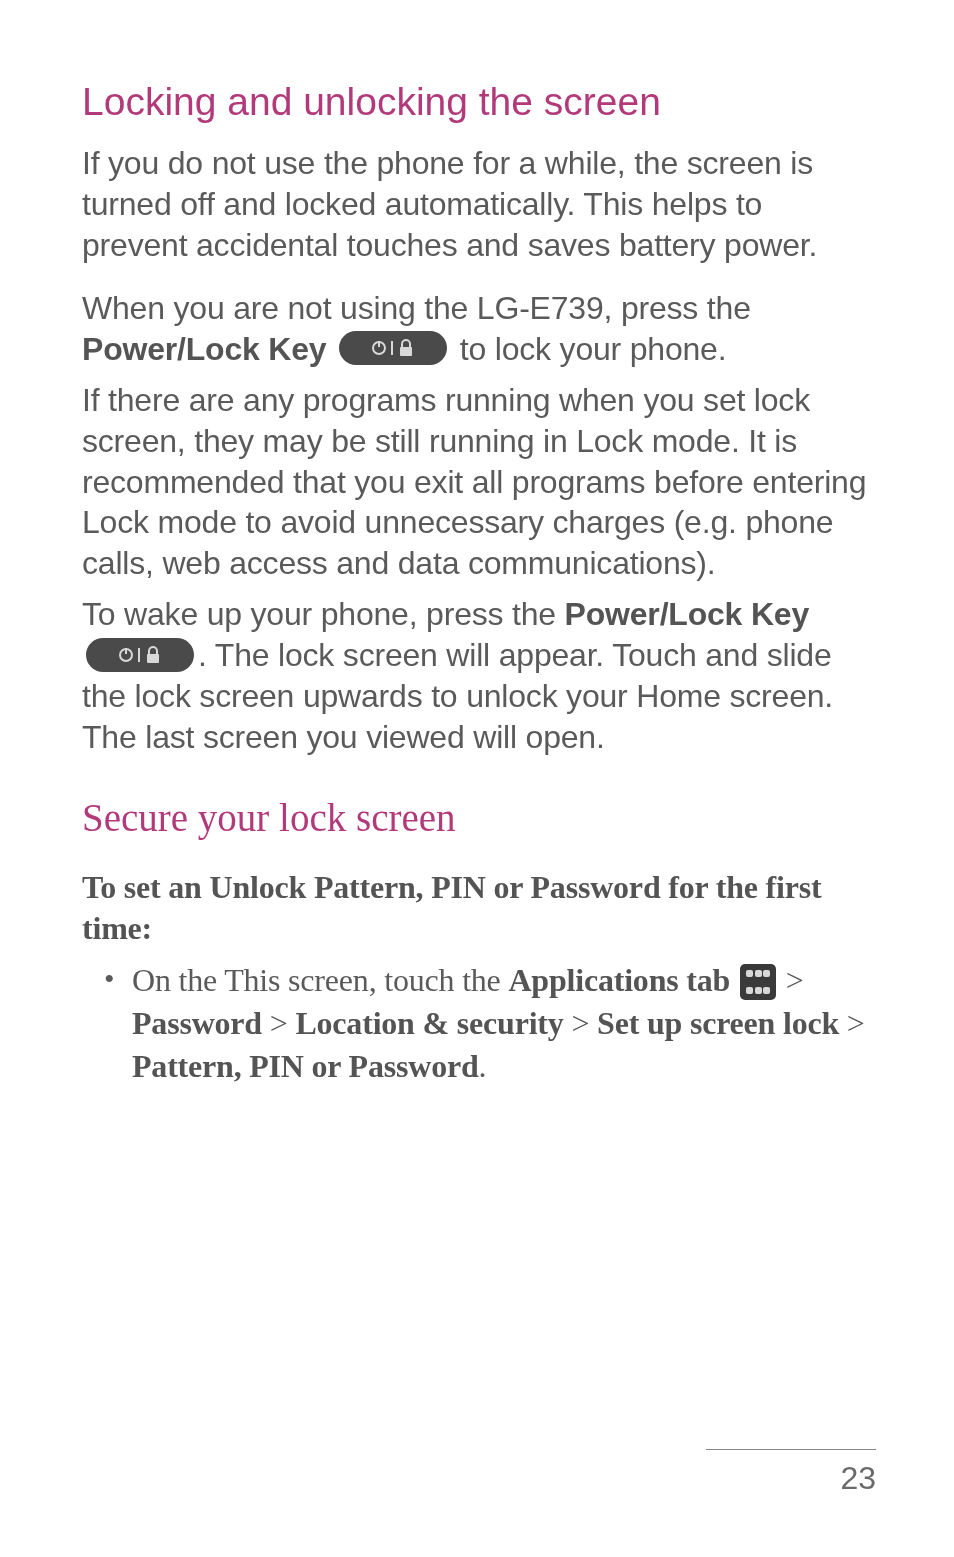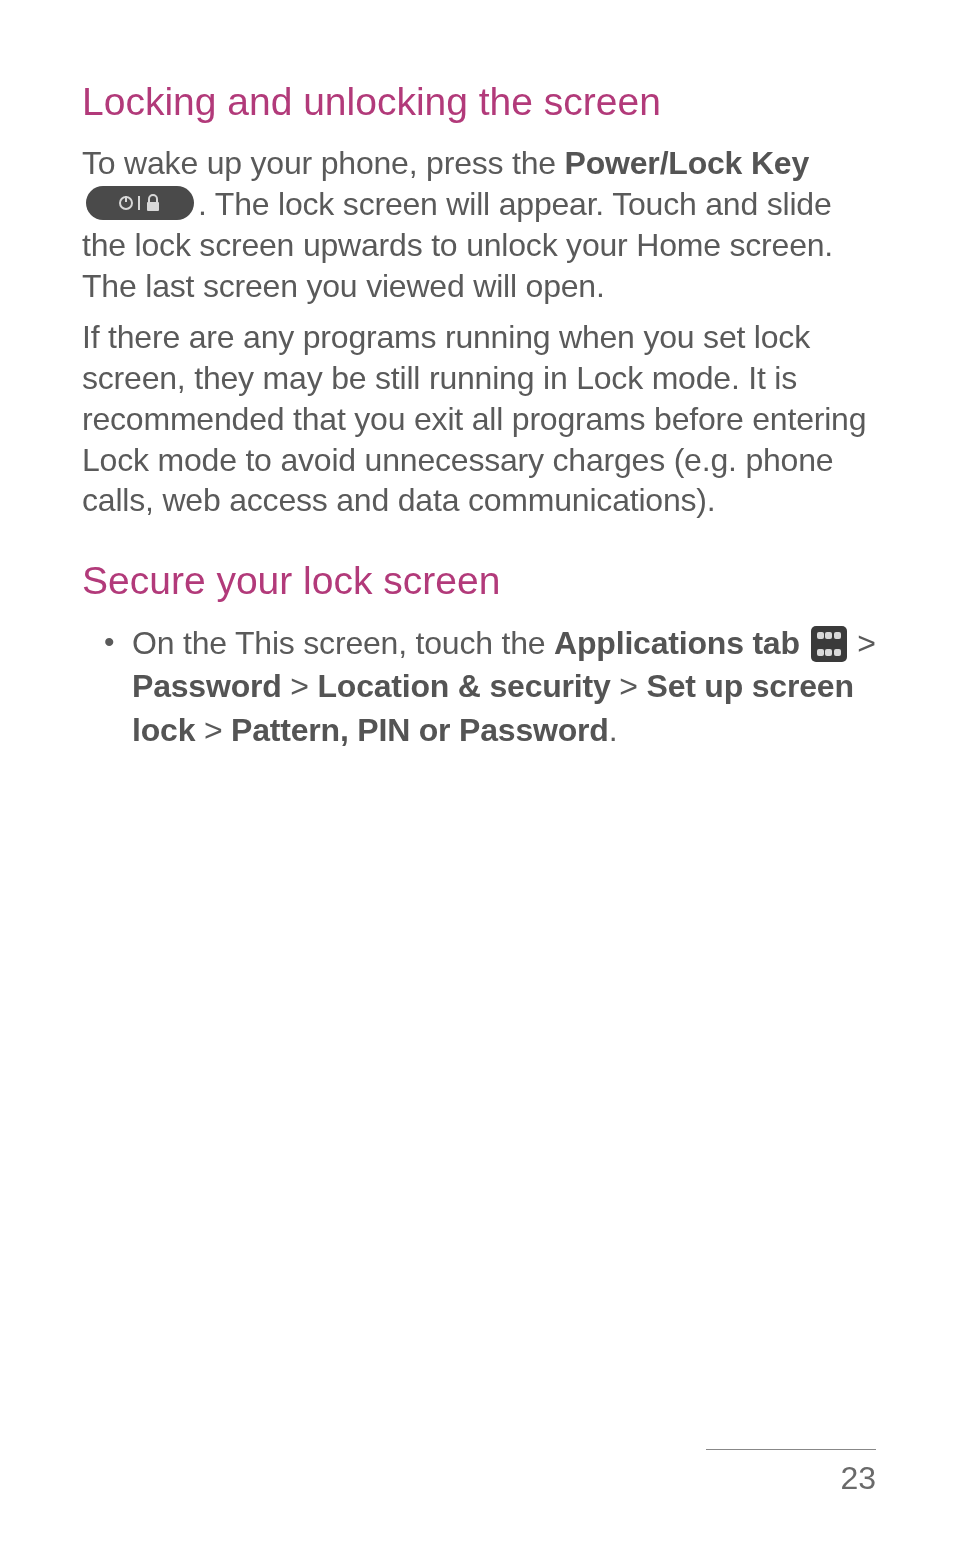--- a/index.html
+++ b/index.html
@@ -38,6 +38,7 @@
   <div class="block">
     <h2 class="section">Locking and unlocking the screen</h2>
 
+    <p class="body">If you do not use the phone for a while, the screen is turned off and locked automatically. This helps to prevent accidental touches and saves battery power.</p>
 
 
     <p class="body">

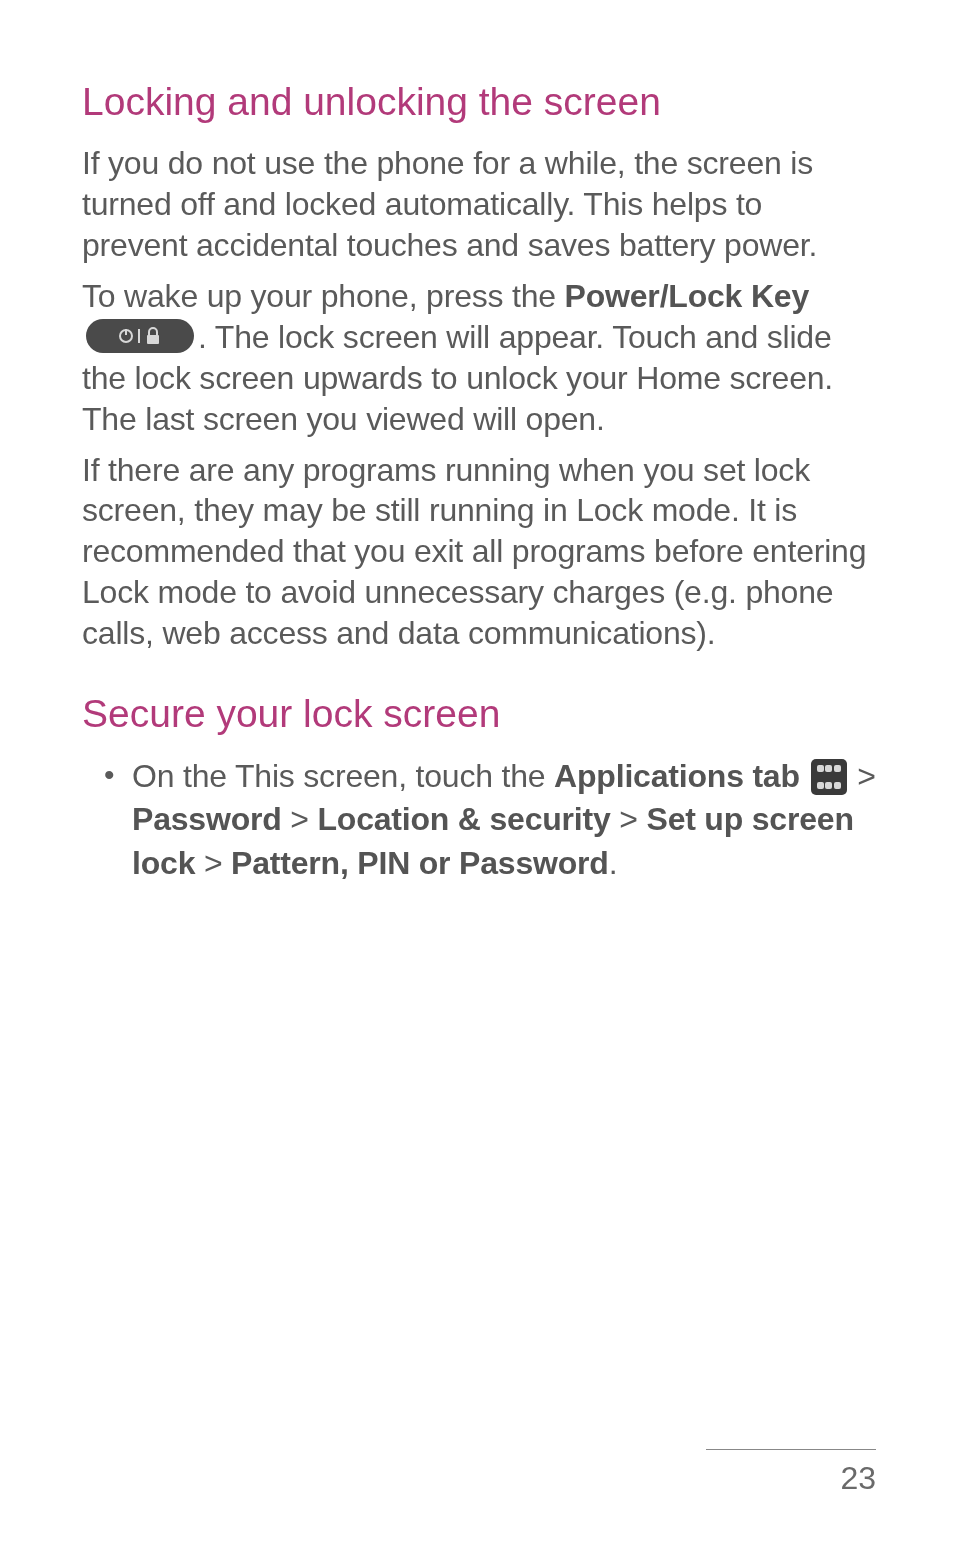--- a/index.html
+++ b/index.html
@@ -40,6 +40,19 @@
 
     <p class="body">If you do not use the phone for a while, the screen is turned off and locked automatically. This helps to prevent accidental touches and saves battery power.</p>
 
+    <p class="body" style="margin-top:22px;">
+      <span>When you are not using the LG-E739, press the </span><span class="bold">Power/Lock Key</span>
+      <span class="key-pill">
+        <svg width="46" height="20" viewBox="0 0 46 20">
+          <circle cx="9" cy="10" r="6" fill="none" stroke="#d8d8d8" stroke-width="2"></circle>
+          <line x1="9" y1="3" x2="9" y2="9" stroke="#d8d8d8" stroke-width="2"></line>
+          <line x1="22" y1="3" x2="22" y2="17" stroke="#d8d8d8" stroke-width="2"></line>
+          <rect x="30" y="9" width="12" height="9" rx="1" fill="#d8d8d8"></rect>
+          <path d="M32 9 v-3 a4 4 0 0 1 8 0 v3" fill="none" stroke="#d8d8d8" stroke-width="2"></path>
+        </svg>
+      </span>
+      <span> to lock your phone.</span>
+    </p>
 
     <p class="body">
       <span>To wake up your phone, press the </span><span class="bold">Power/Lock Key</span>

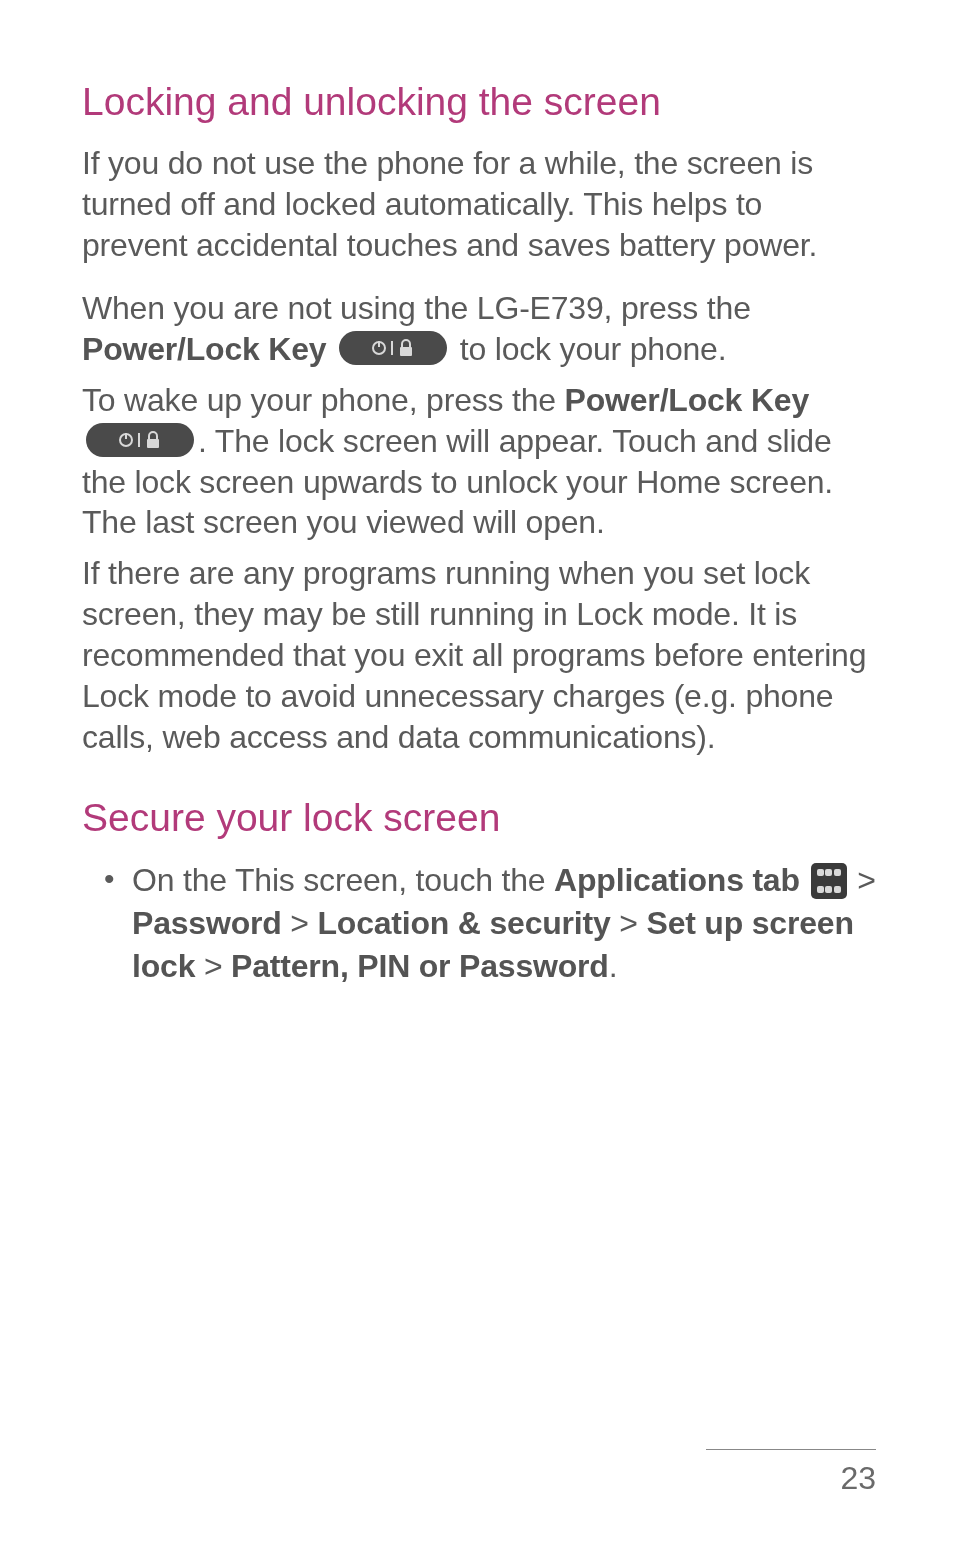--- a/index.html
+++ b/index.html
@@ -54,6 +54,8 @@
       <span> to lock your phone.</span>
     </p>
 
+    <p class="body">If there are any programs running when you set lock screen, they may be still running in Lock mode. It is recommended that you exit all programs before entering Lock mode to avoid unnecessary charges (e.g. phone calls, web access and data communications).</p>
+
     <p class="body">
       <span>To wake up your phone, press the </span><span class="bold">Power/Lock Key</span>
       <span class="key-pill">
@@ -66,8 +68,6 @@
         </svg>
       </span><span>. The lock screen will appear. Touch and slide the lock screen upwards to unlock your Home screen. The last screen you viewed will open.</span>
     </p>
-
-    <p class="body">If there are any programs running when you set lock screen, they may be still running in Lock mode. It is recommended that you exit all programs before entering Lock mode to avoid unnecessary charges (e.g. phone calls, web access and data communications).</p>
   </div>
 
   <div class="block sec2">

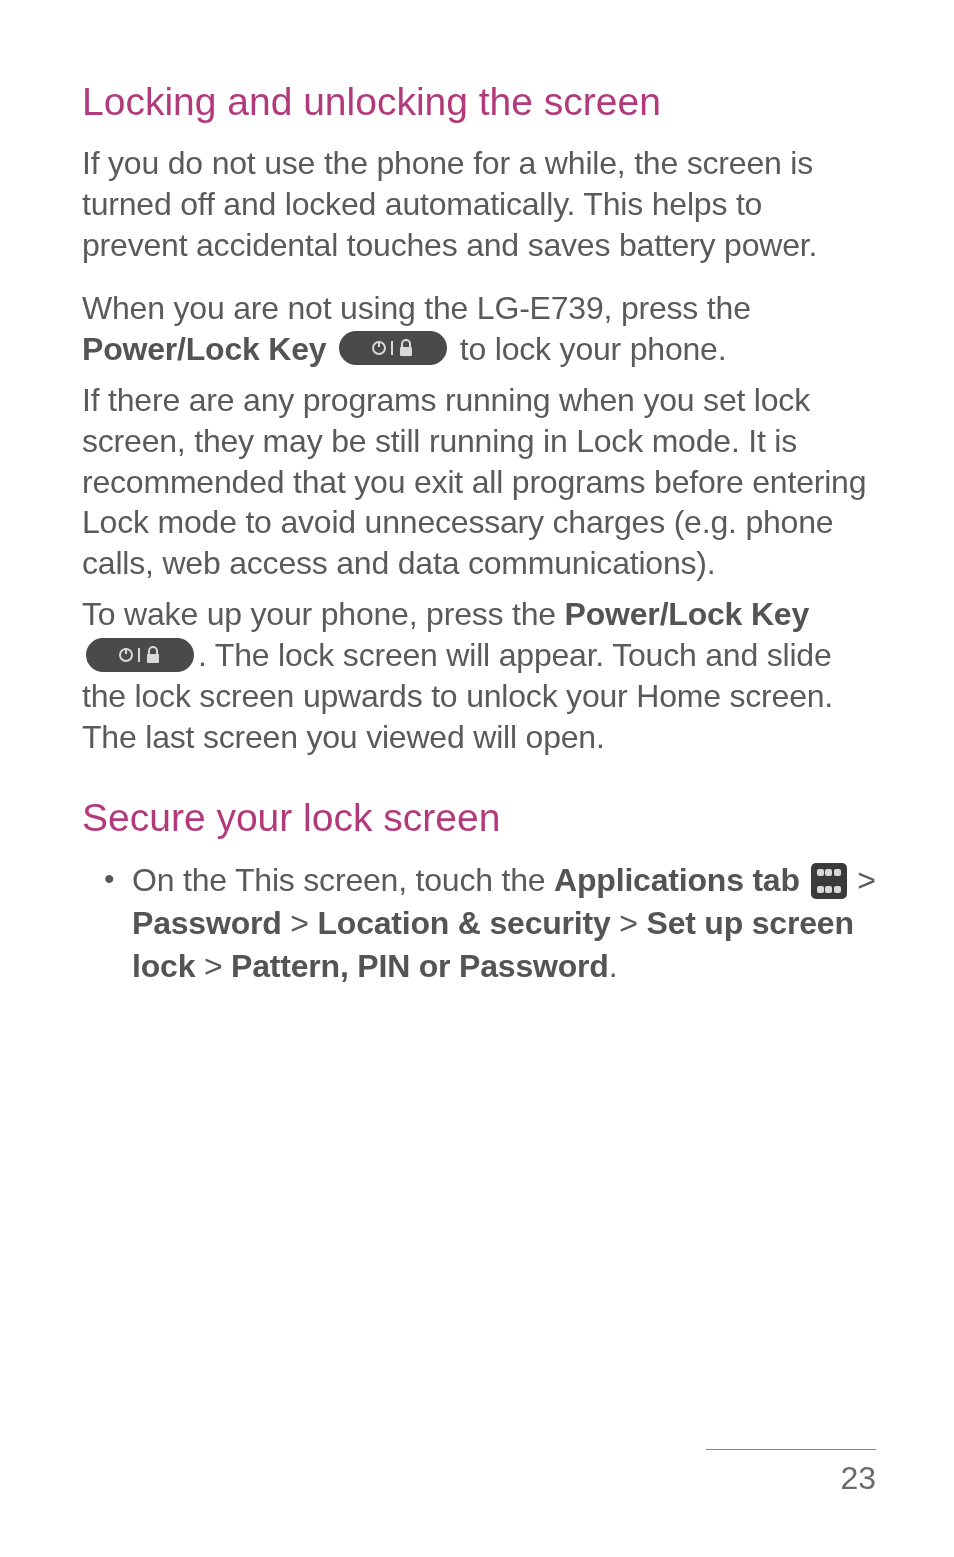--- a/index.html
+++ b/index.html
@@ -28,7 +28,7 @@
   .footer { position: absolute; right: 78px; bottom: 60px; text-align: right; }
   .footer .rule { width: 170px; height: 1px; background: #888; margin-left: auto; margin-bottom: 10px; }
   .footer .num { font-size: 32px; color: #6a6a6a; font-weight: 300; }
-  .sec2 { margin-top: 32px; }
+  .sec2 { margin-top: 32px; font-family: Liberation Serif, serif; }
 </style>
 </head>
 <body>

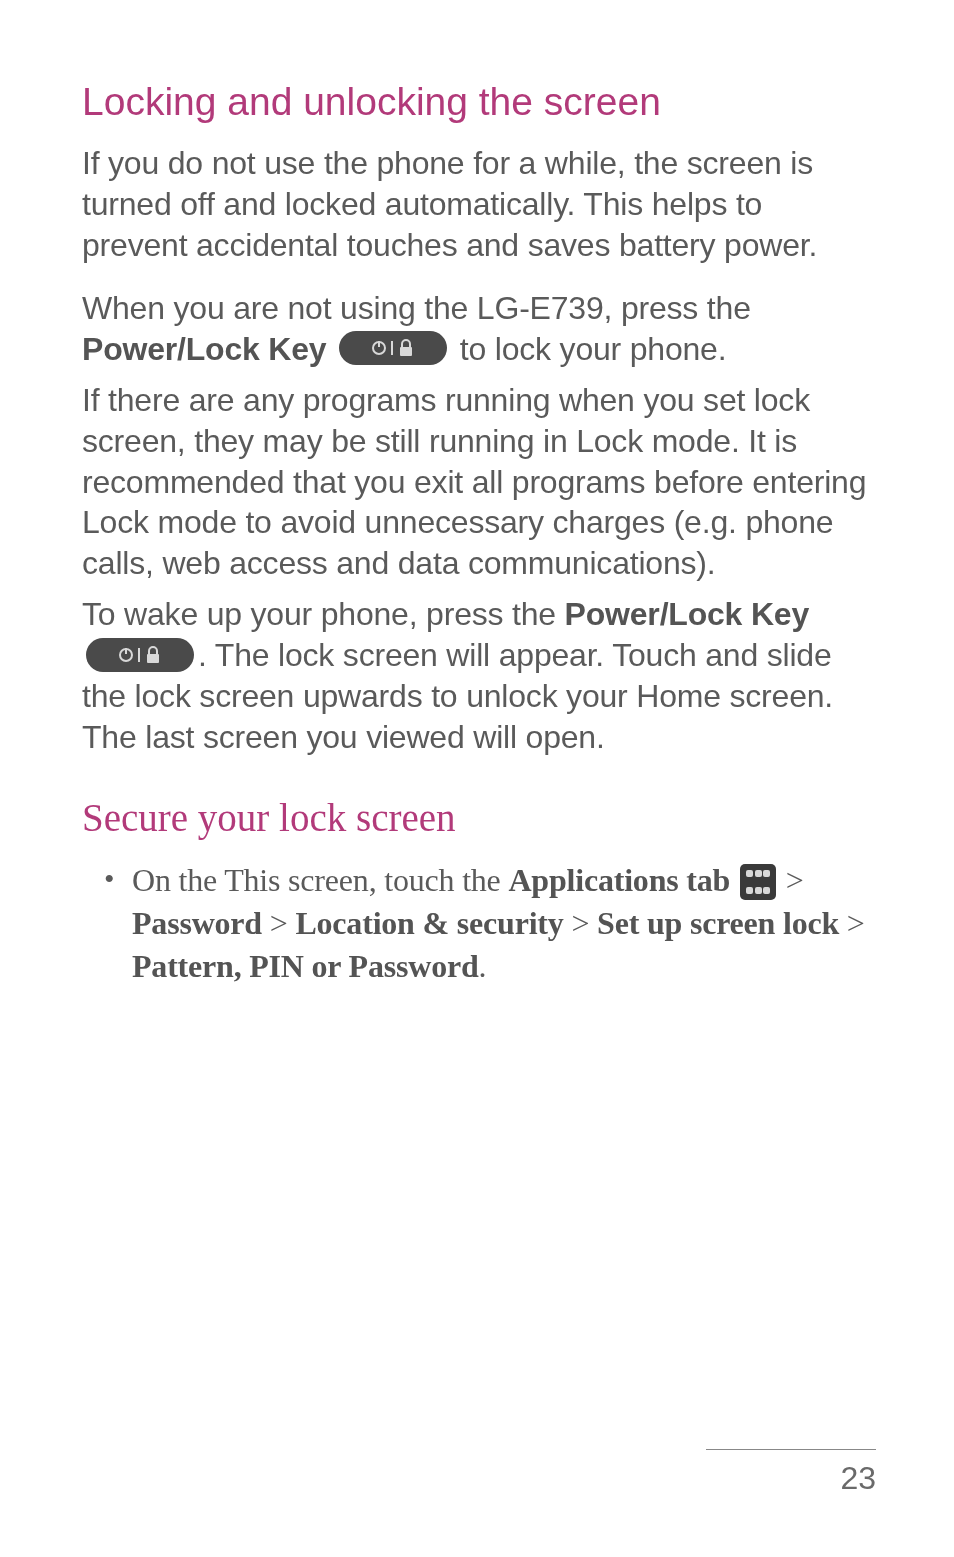--- a/index.html
+++ b/index.html
@@ -74,6 +74,7 @@
     <h2 class="section">Secure your lock screen</h2>
 
 
+    <p class="subhead">To set an Unlock Pattern, PIN or Password for the first time:</p>
 
     <ul class="bullets">
       <li>

